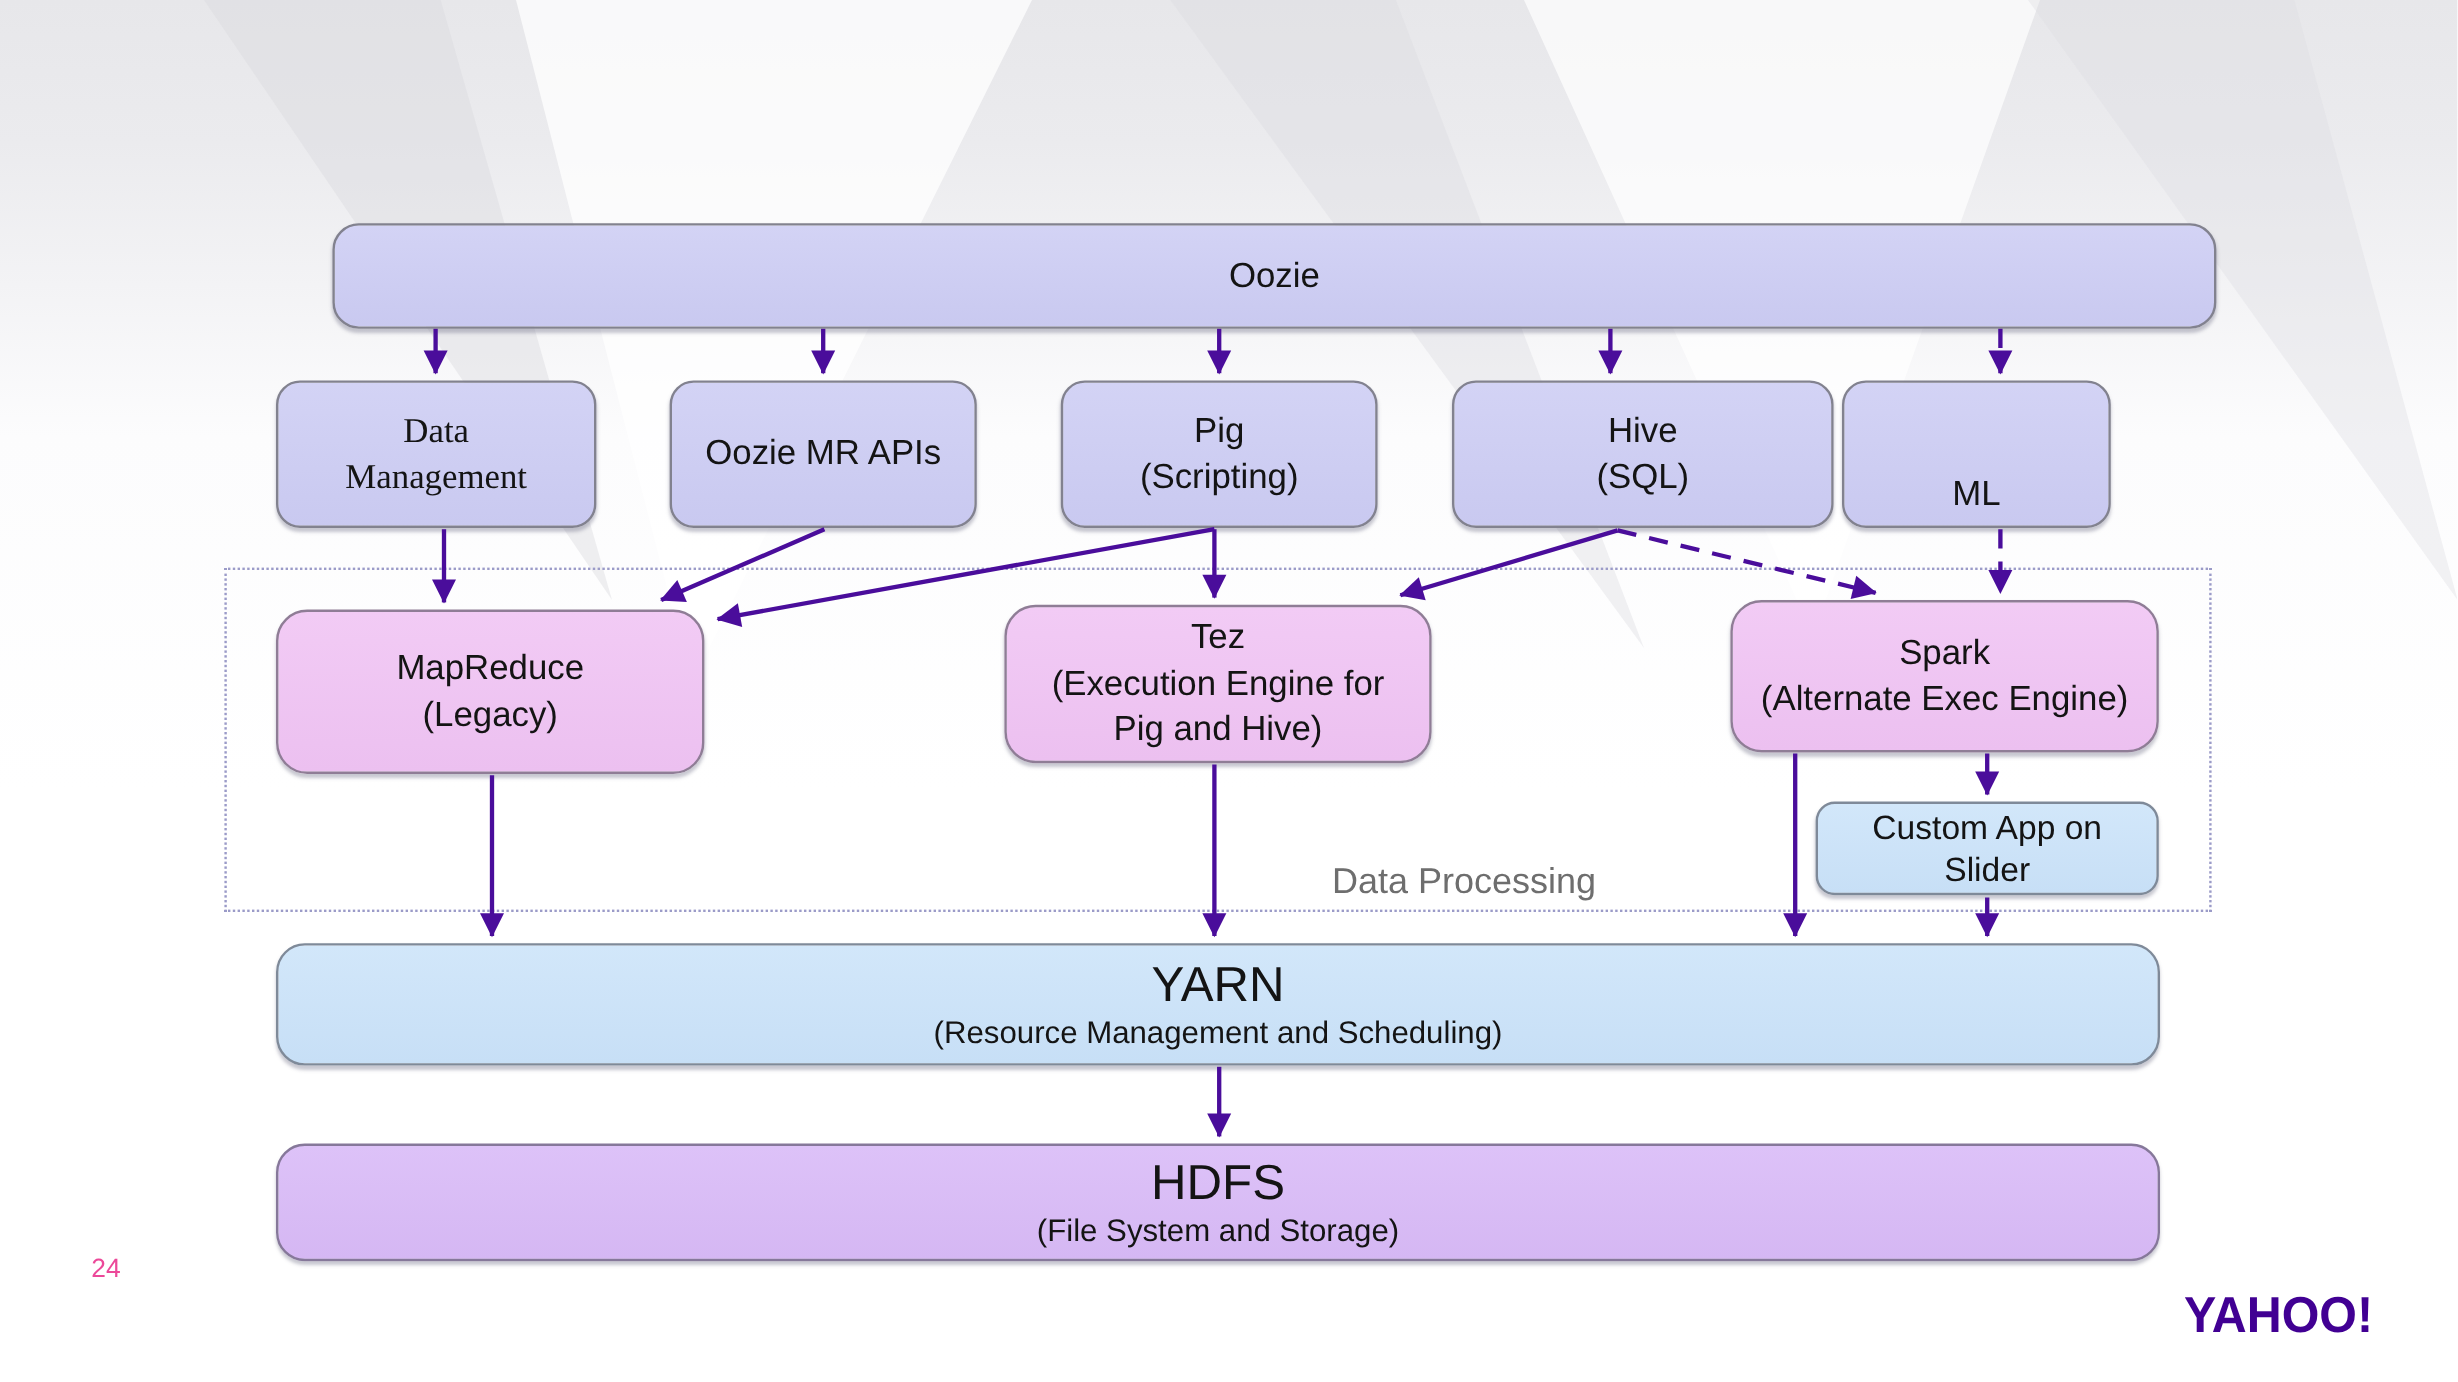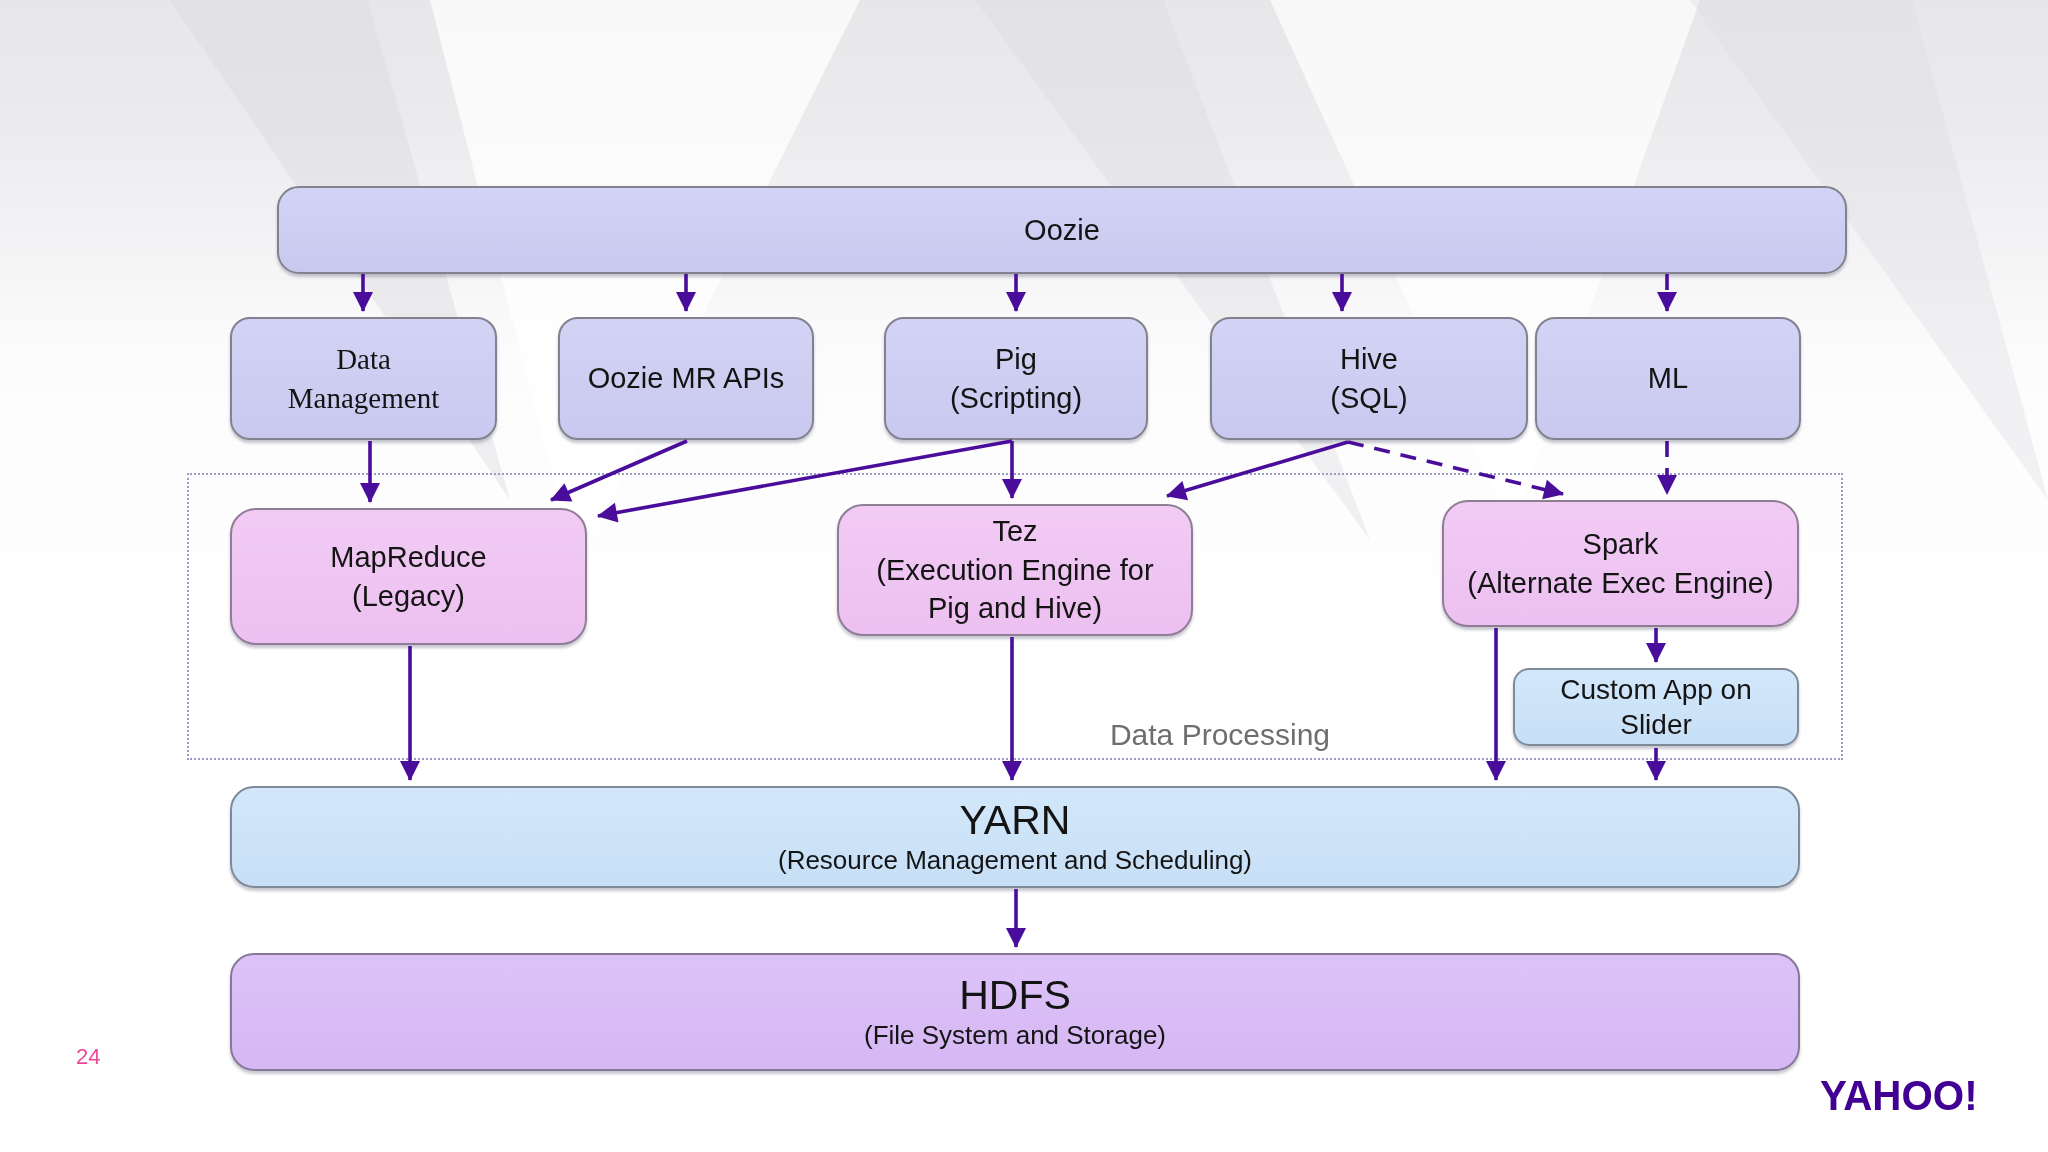--- a/index.html
+++ b/index.html
@@ -66,7 +66,7 @@
   .n-java      {left:558px; top:317px; width:256px; height:123px;}
   .n-pig       {left:884px; top:317px; width:264px; height:123px;}
   .n-hive      {left:1210px;top:317px; width:318px; height:123px;}
-  .n-ml        {left:1535px;top:317px; width:266px; height:123px;}
+  .n-ml        {left:1535px;top:317px; width:224px; height:123px;justify-content:flex-end;}
   .n-mapreduce {left:230px; top:508px; width:357px; height:137px;border-radius:26px;}
   .n-tez       {left:837px; top:504px; width:356px; height:132px;border-radius:26px;}
   .n-spark     {left:1442px;top:500px; width:357px; height:127px;border-radius:26px;}

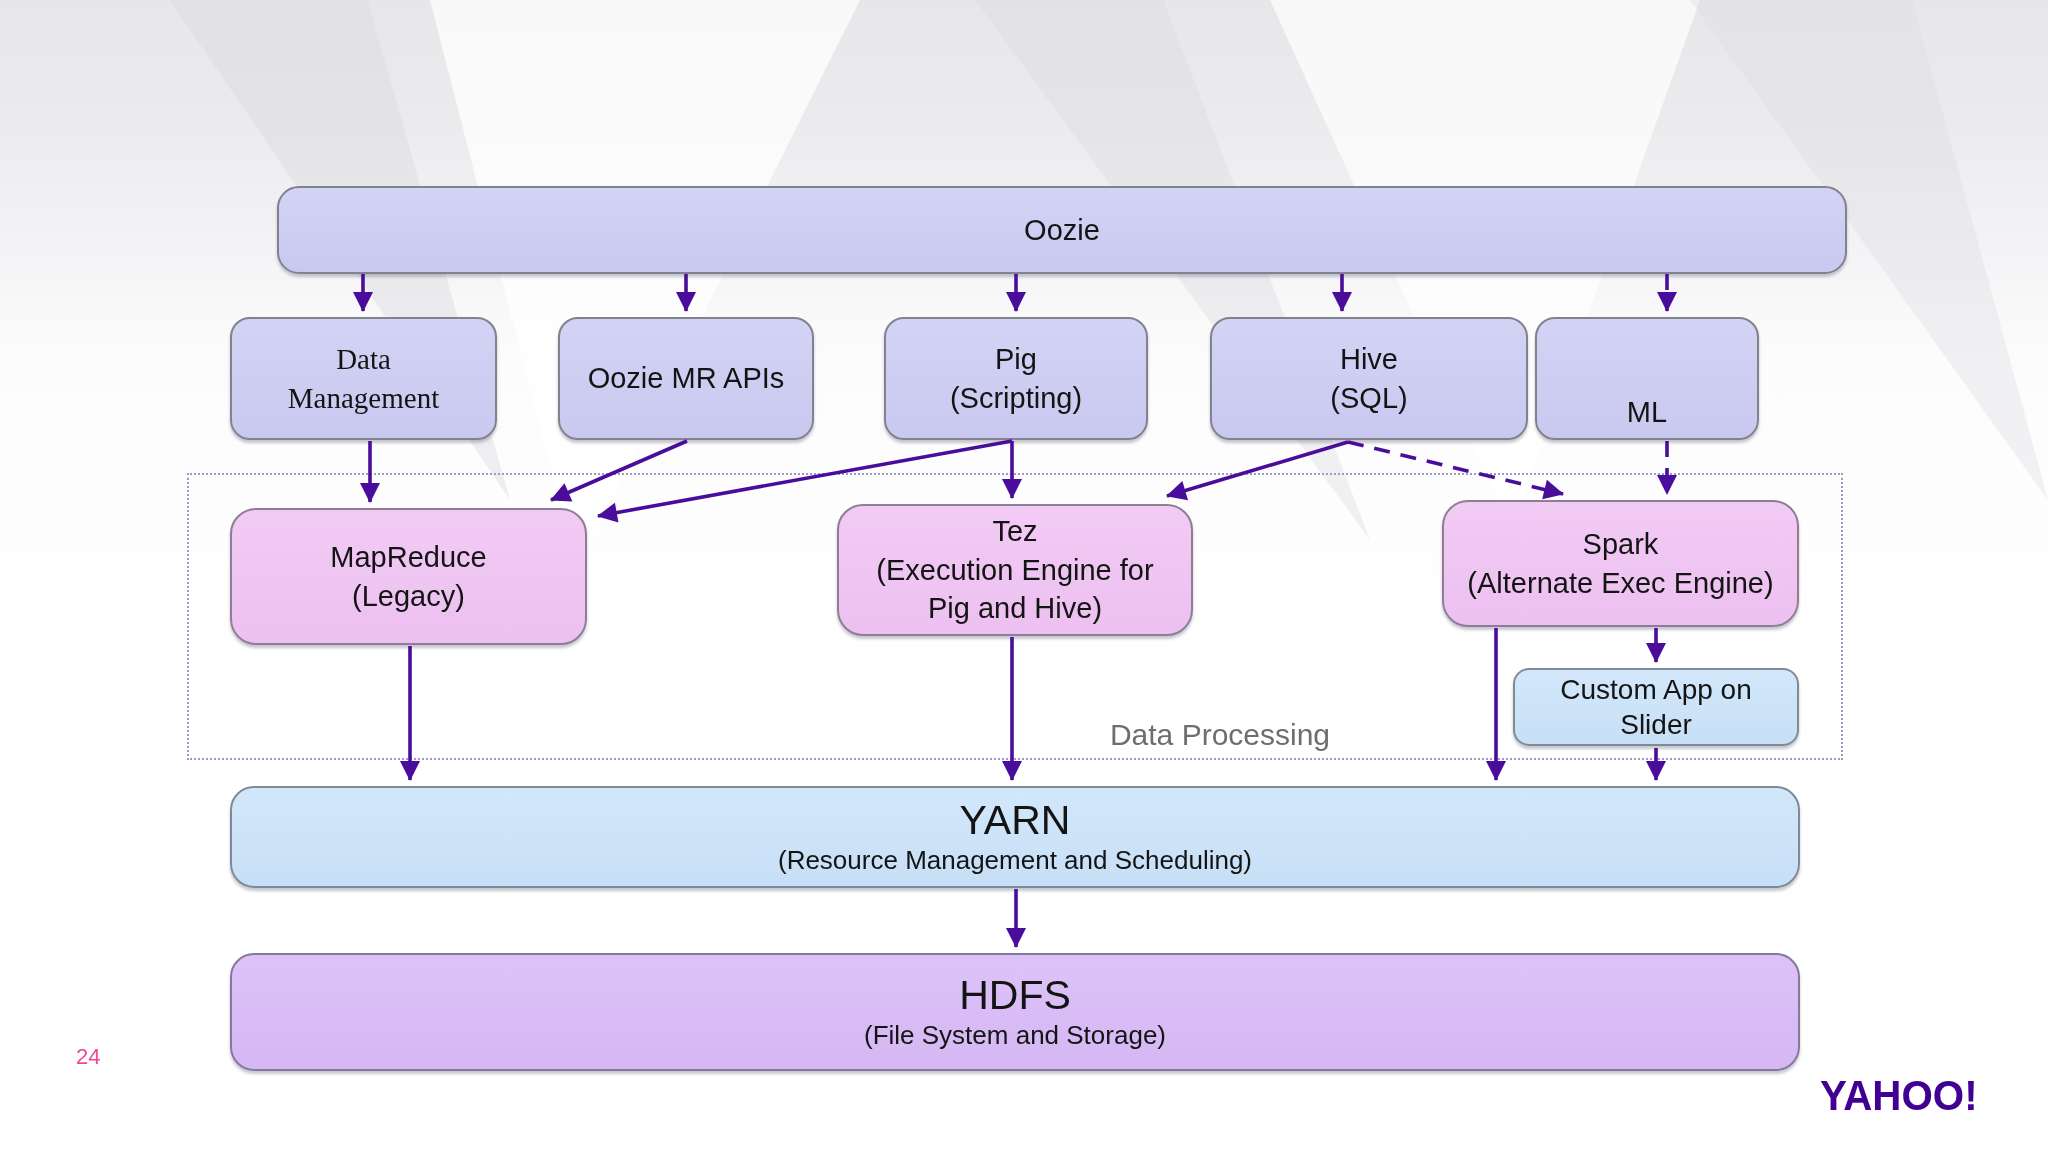--- a/index.html
+++ b/index.html
@@ -72,7 +72,7 @@
   .n-spark     {left:1442px;top:500px; width:357px; height:127px;border-radius:26px;}
   .n-customapp {left:1513px;top:668px; width:286px; height:78px; border-radius:16px;font-size:28px;line-height:1.25;}
   .n-yarn      {left:230px; top:786px; width:1570px;height:102px;border-radius:24px;}
-  .n-hdfs      {left:230px; top:953px; width:1570px;height:118px; border-radius:24px;}
+  .n-hdfs      {left:230px; top:953px; width:1570px;height:98px; border-radius:24px;}
 
   
   #edges-svg{position:absolute;left:0;top:0;width:2048px;height:1152px;z-index:5;pointer-events:none;}

